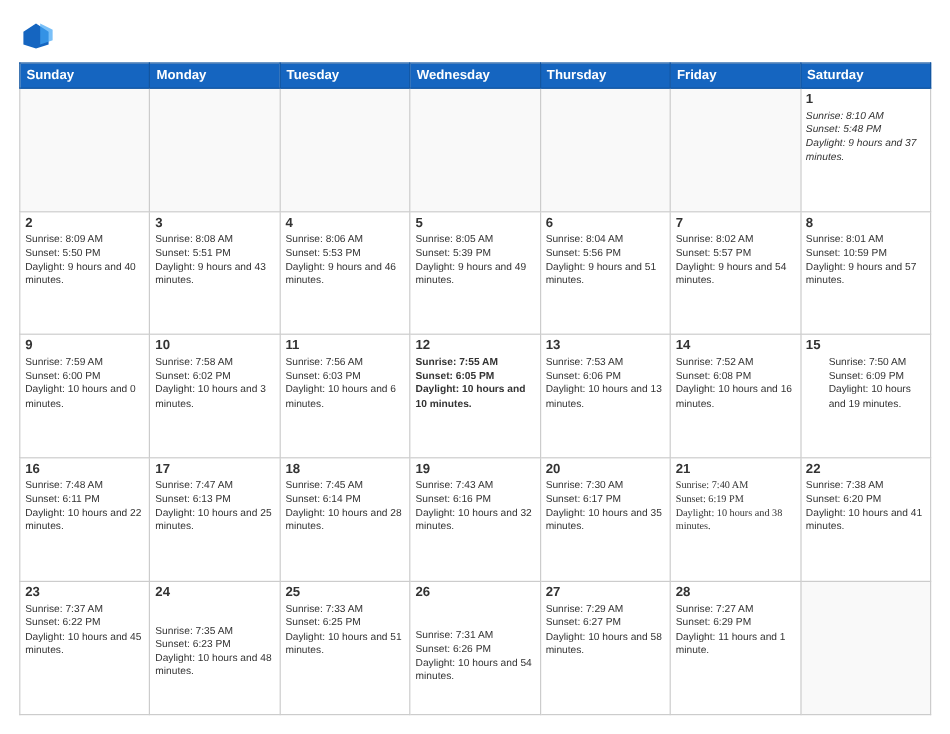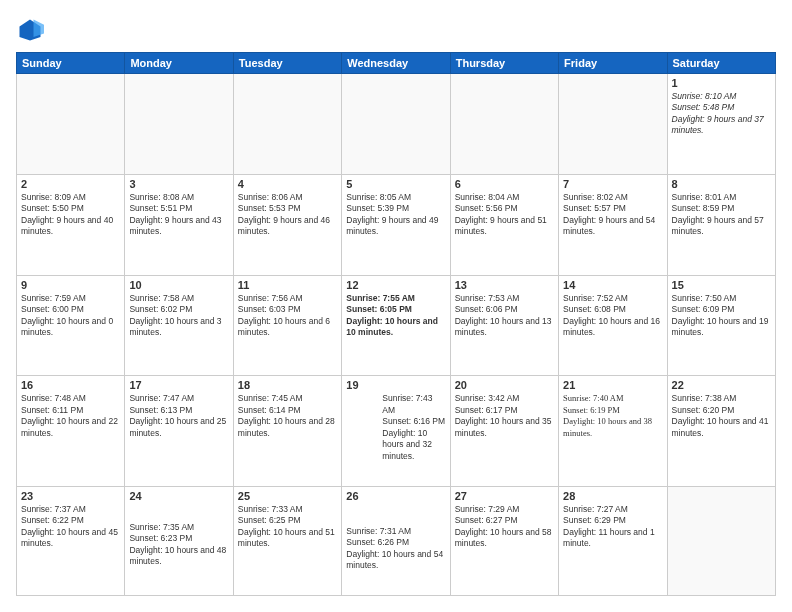--- a/index.html
+++ b/index.html
@@ -178,7 +178,7 @@
           <td>
             <span class="day-num">8</span>
             <div class="day-info" style="white-space: pre-line;">Sunrise: 8:01 AM
-Sunset: 8:59 PM
+Sunset: 10:59 PM
 Daylight: 9 hours and 57 minutes.</div>
           </td>
         </tr>

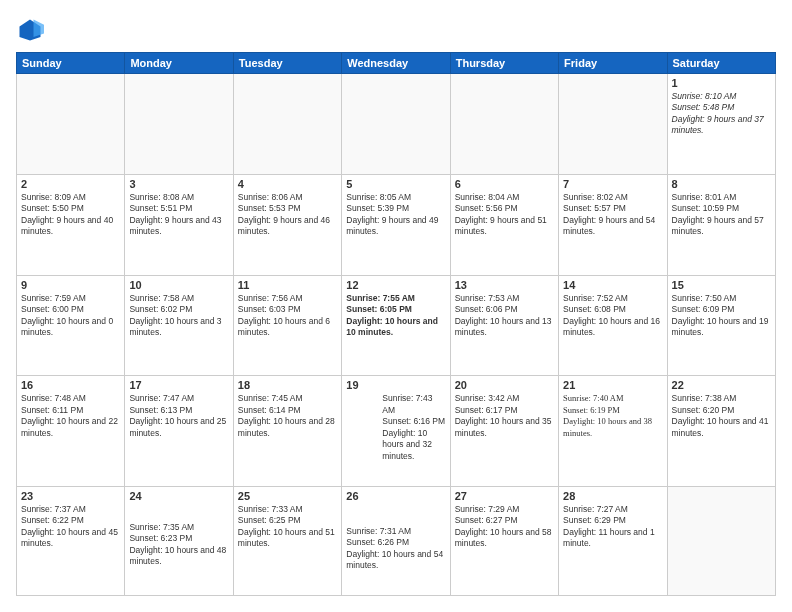--- a/index.html
+++ b/index.html
@@ -221,7 +221,7 @@
           </td>
           <td>
             <span class="day-num">15</span>
-            <div class="day-info" style="white-space: pre-line;">Sunrise: 7:50 AM
+            <div class="day-info" style="white-space: pre-line; margin-left: 19px;">Sunrise: 7:50 AM
 Sunset: 6:09 PM
 Daylight: 10 hours and 19 minutes.</div>
           </td>

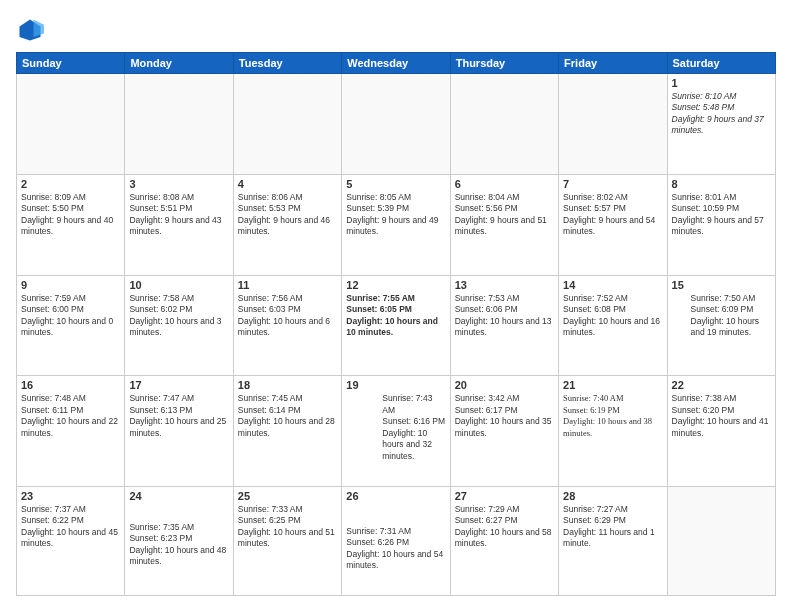--- a/index.html
+++ b/index.html
@@ -247,7 +247,7 @@
           </td>
           <td>
             <span class="day-num">19</span>
-            <div class="day-info" style="white-space: pre-line; margin-left: 36px;">Sunrise: 7:43 AM
+            <div class="day-info" style="white-space: pre-line;">Sunrise: 7:43 AM
 Sunset: 6:16 PM
 Daylight: 10 hours and 32 minutes.</div>
           </td>

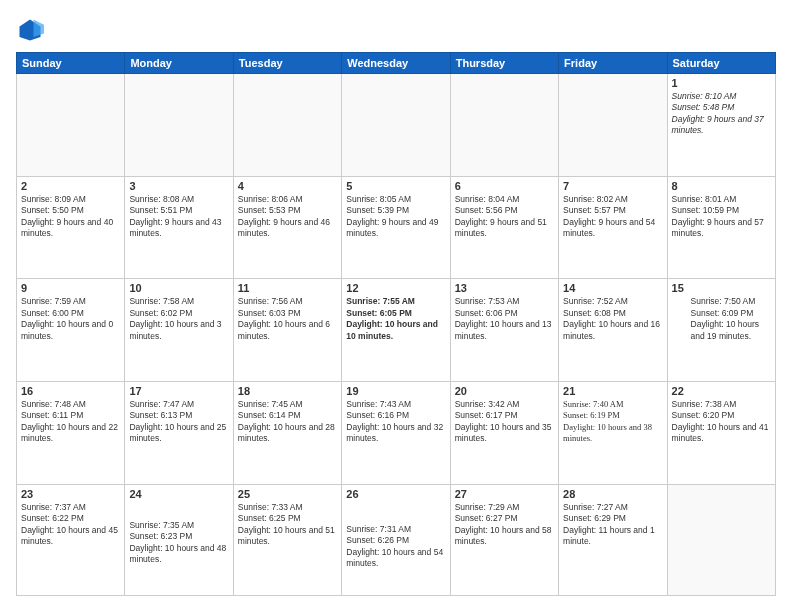--- a/index.html
+++ b/index.html
@@ -253,7 +253,7 @@
           </td>
           <td>
             <span class="day-num">20</span>
-            <div class="day-info" style="white-space: pre-line;">Sunrise: 3:42 AM
+            <div class="day-info" style="white-space: pre-line;">Sunrise: 7:30 AM
 Sunset: 6:17 PM
 Daylight: 10 hours and 35 minutes.</div>
           </td>

